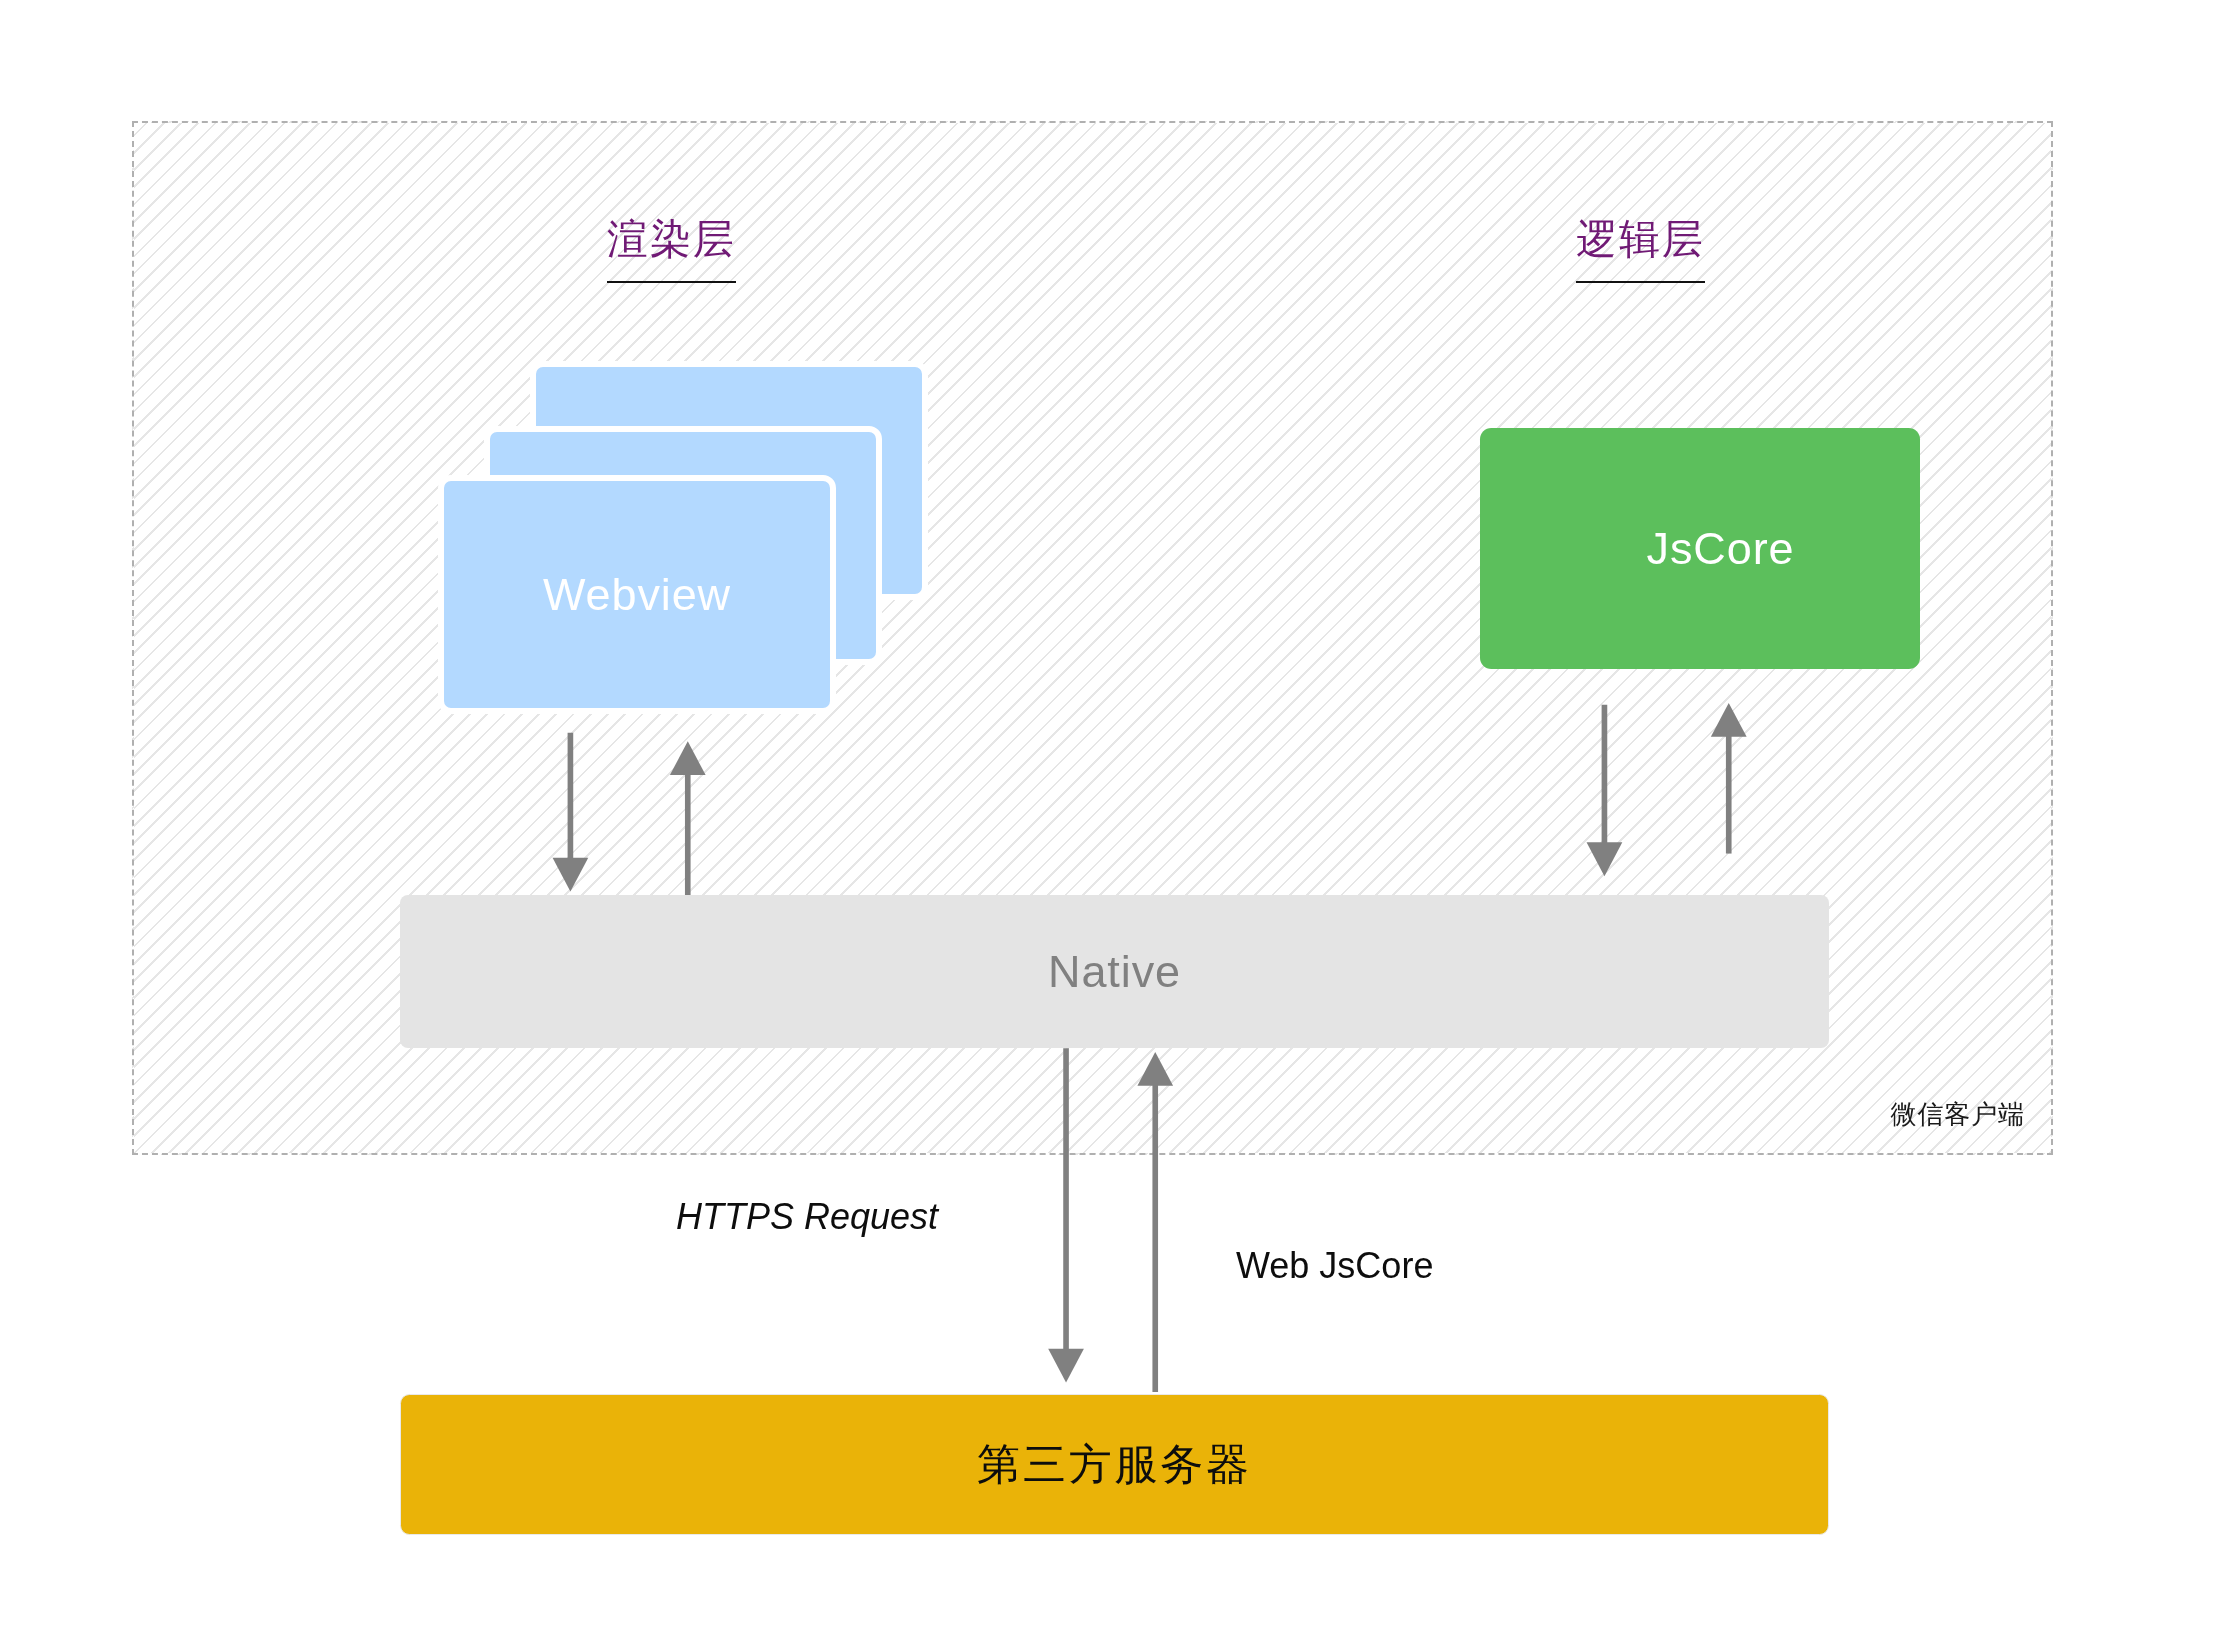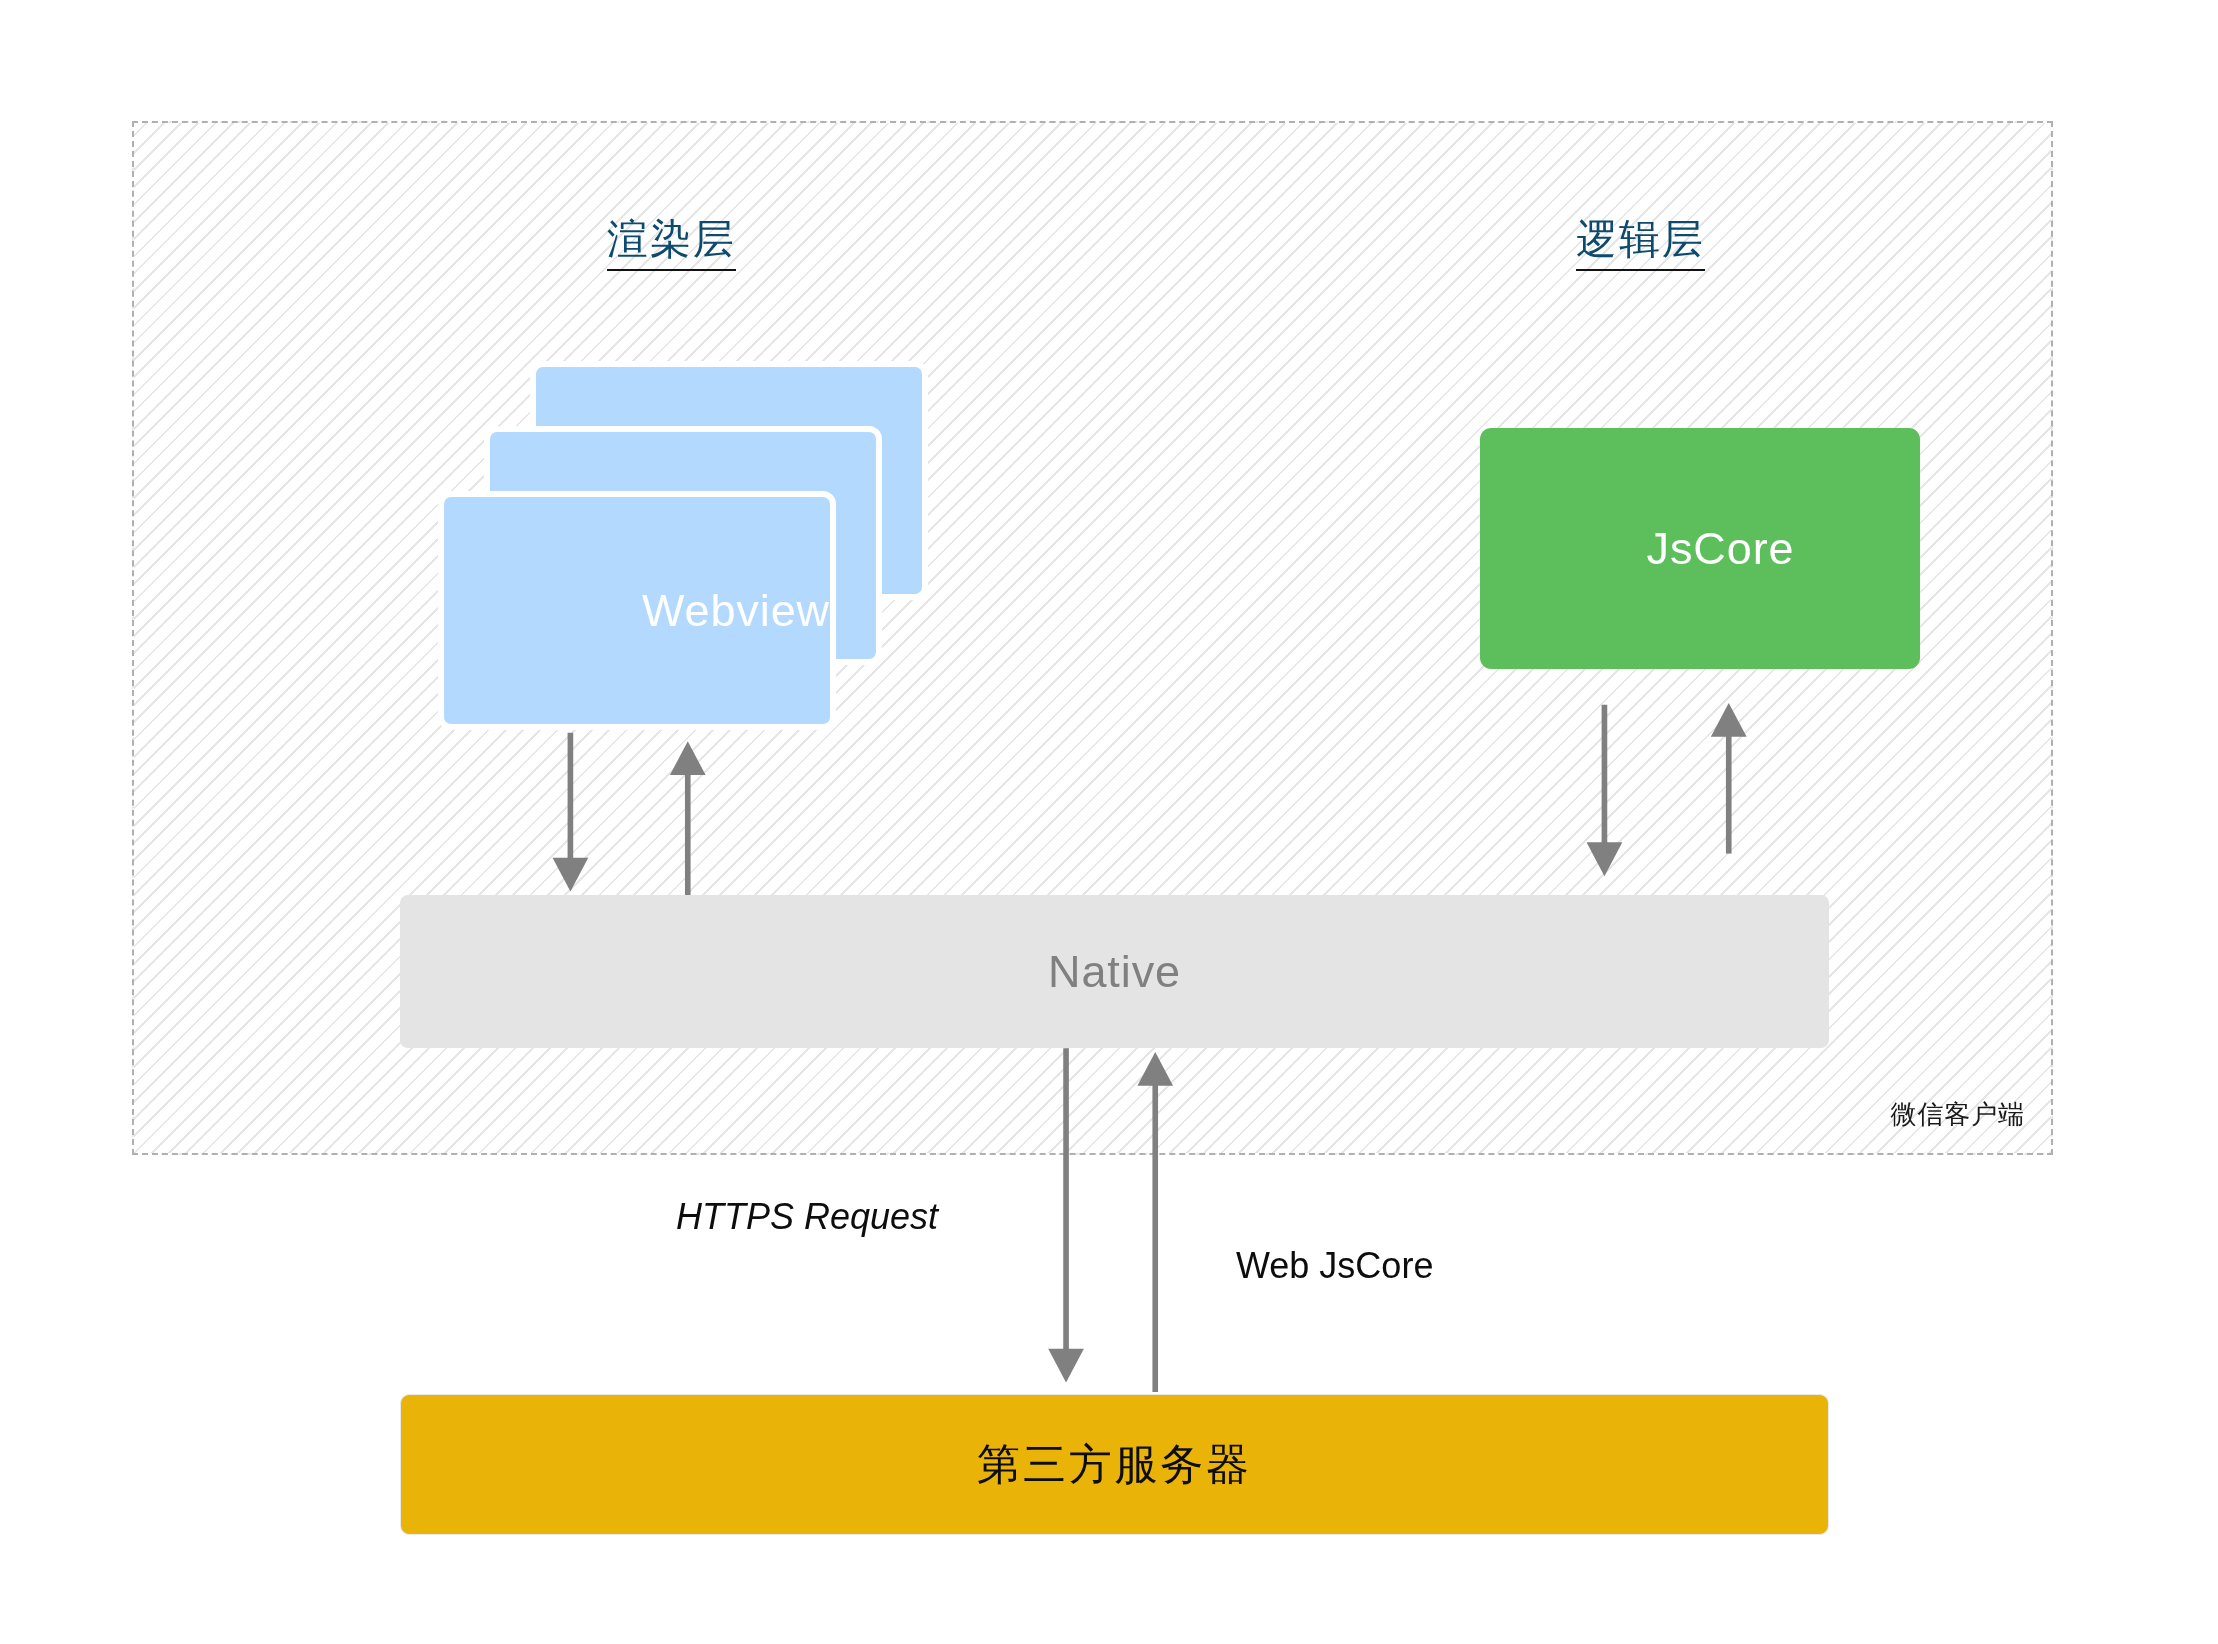--- a/index.html
+++ b/index.html
@@ -50,11 +50,11 @@
   .col-title {
     position: absolute;
     font-size: 41px;
-    color: #0c4a6e;
+    color: #701a75;
     letter-spacing: 1.9px;
     white-space: nowrap;
     border-bottom: 2.8px solid #111111;
-    padding-bottom: 8px;
+    padding-bottom: 20px;
     line-height: 1.05;
   }
   .col-title.render { left: 607px; top: 218px; }

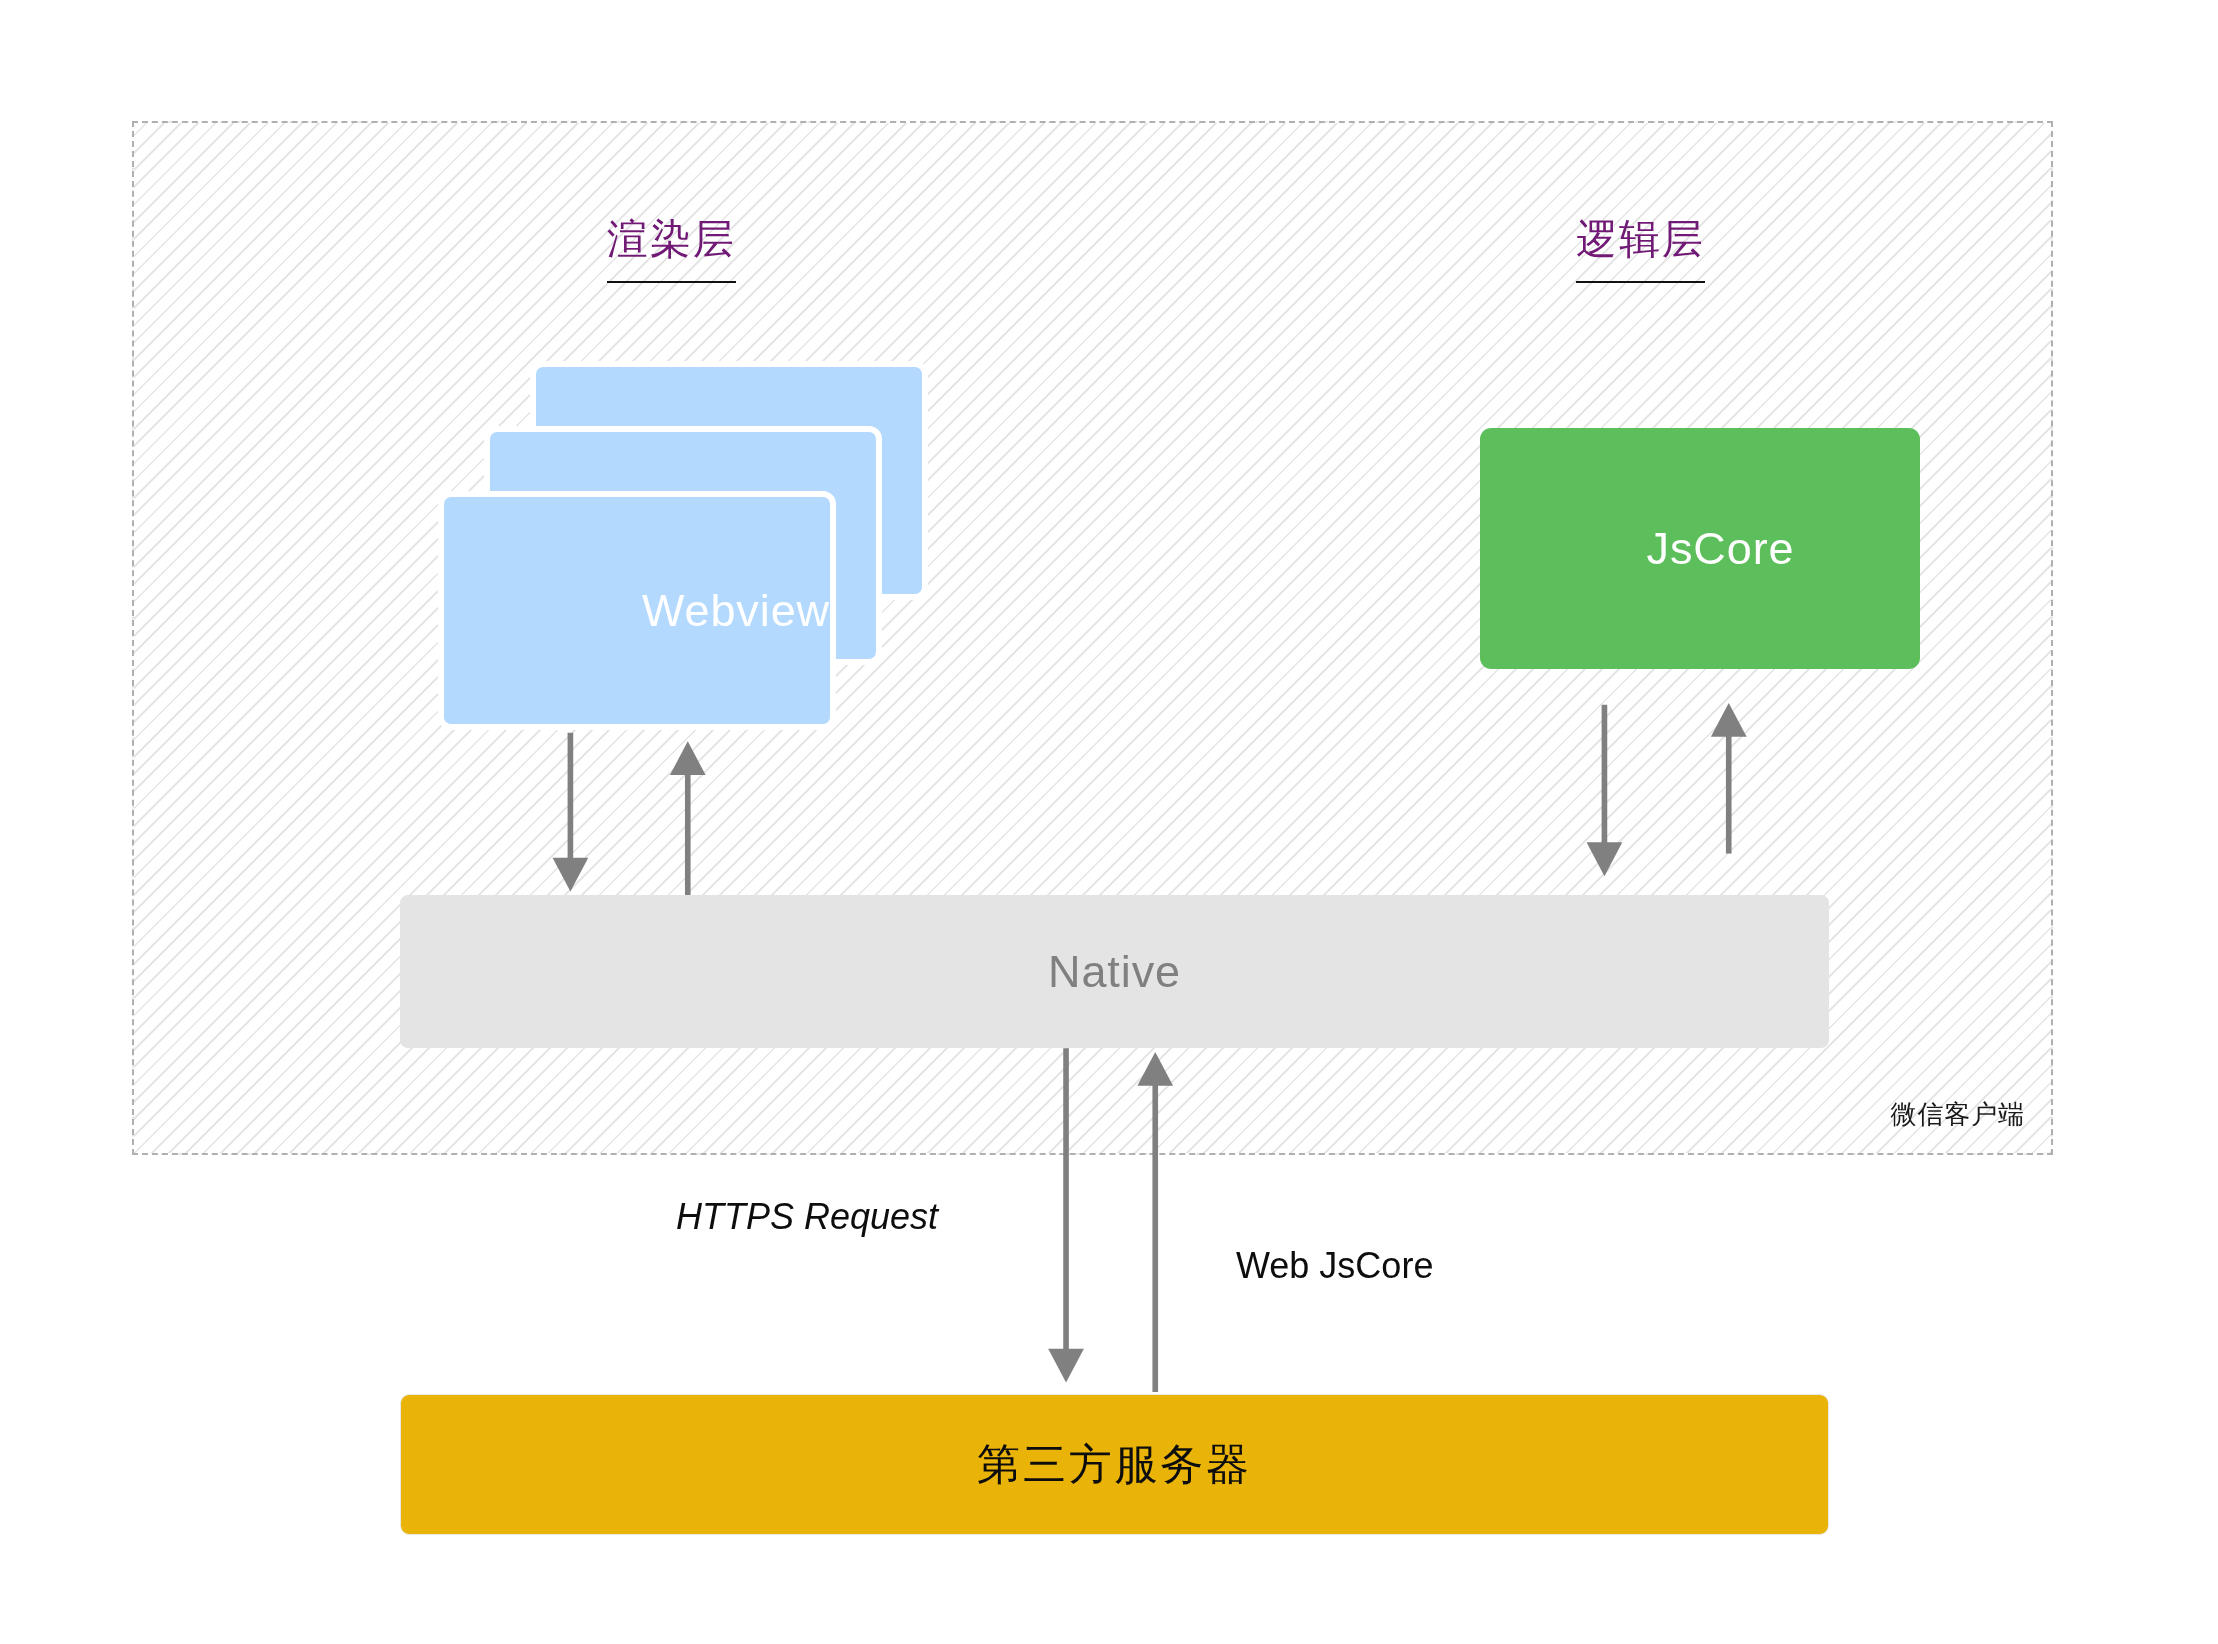--- a/index.html
+++ b/index.html
@@ -79,12 +79,12 @@
     z-index: 2;
   }
   .wv-front {
-    left: 438px; top: 491px;
+    left: 438px; top: 475px;
     width: 398px; height: 239px;
     z-index: 3;
     display: flex;
     align-items: center;
-    justify-content: flex-end;
+    justify-content: center;
   }
   .wv-label {
     font-size: 45px;

